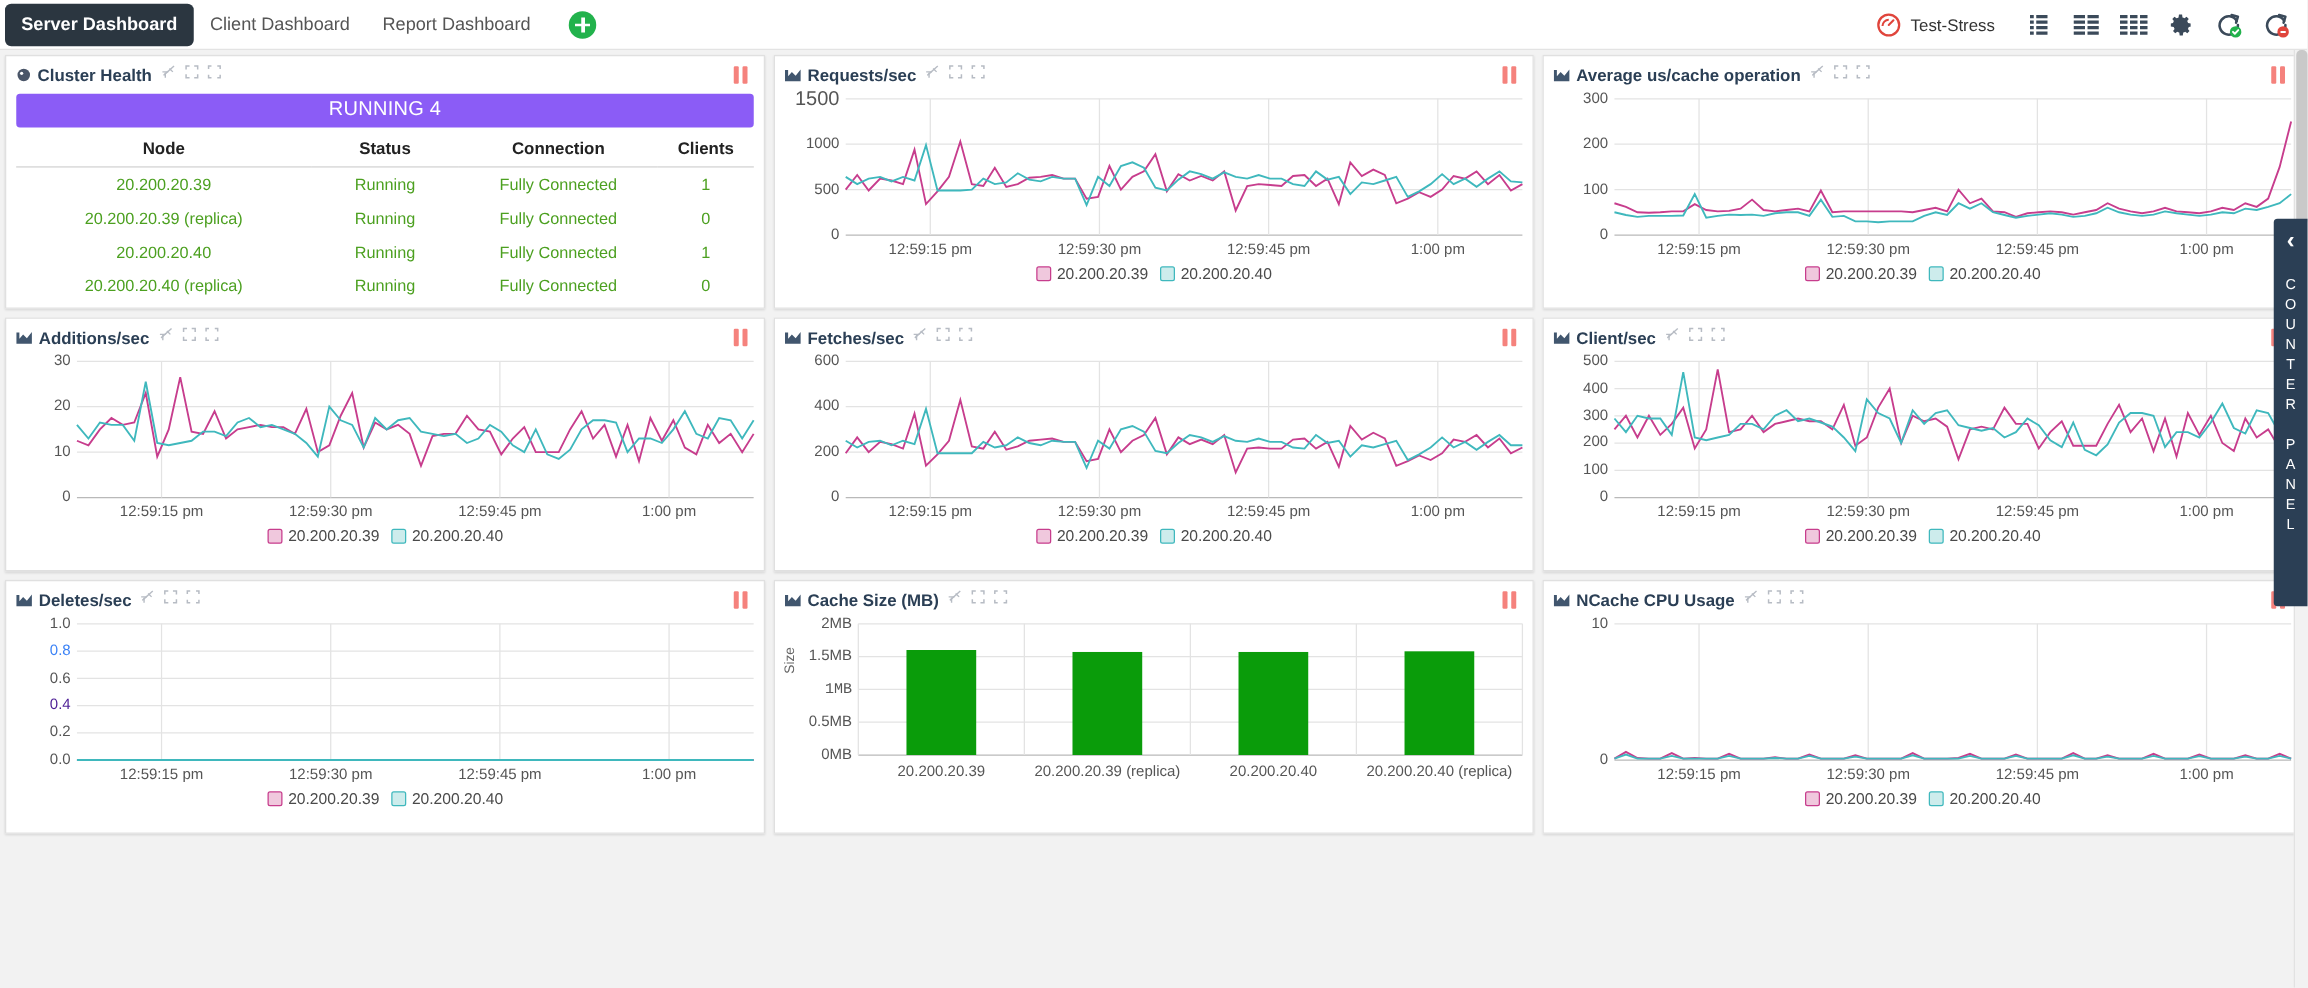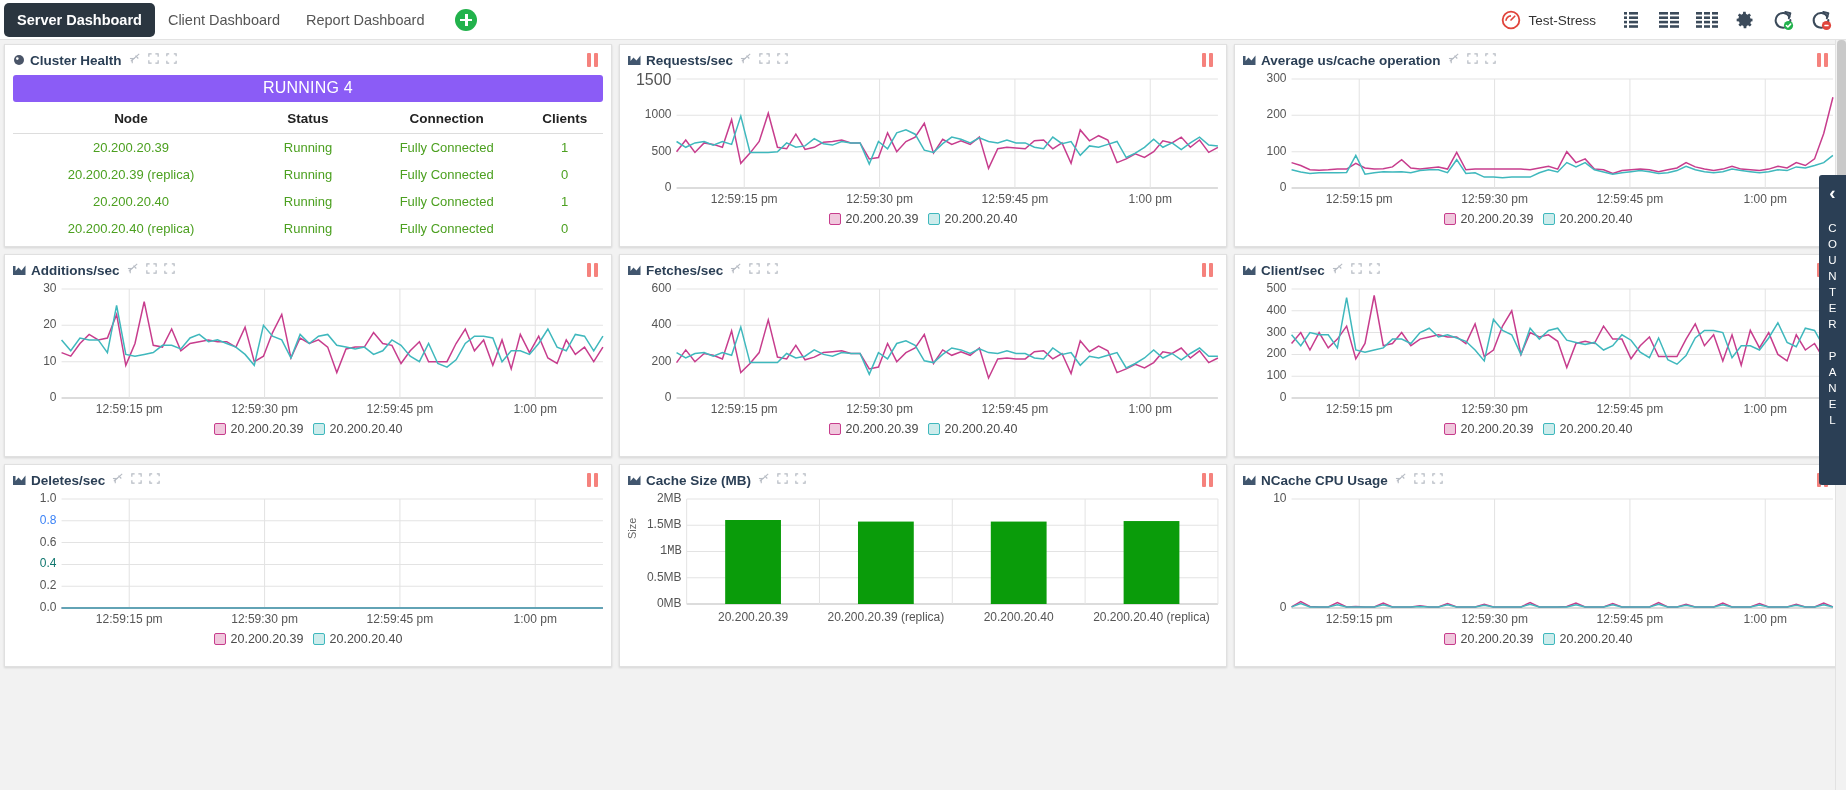--- a/index.html
+++ b/index.html
@@ -767,7 +767,7 @@
           <div style="position:relative;height:0">
             <div style="position:absolute;right:calc(100% - 8.5%);top:-33.999999999999986px;font-size:12px;color:#555;white-space:nowrap;">0.0</div>
             <div style="position:absolute;right:calc(100% - 8.5%);top:-55.8px;font-size:12px;color:#555;white-space:nowrap;">0.2</div>
-            <div style="position:absolute;right:calc(100% - 8.5%);top:-77.59999999999998px;font-size:12px;color:#0f766e;white-space:nowrap;">0.4</div>
+            <div style="position:absolute;right:calc(100% - 8.5%);top:-77.59999999999998px;font-size:12px;color:#4c1d95;white-space:nowrap;">0.4</div>
             <div style="position:absolute;right:calc(100% - 8.5%);top:-99.39999999999999px;font-size:12px;color:#555;white-space:nowrap;">0.6</div>
             <div style="position:absolute;right:calc(100% - 8.5%);top:-121.2px;font-size:12px;color:#3b82f6;white-space:nowrap;">0.8</div>
             <div style="position:absolute;right:calc(100% - 8.5%);top:-143px;font-size:12px;color:#555;white-space:nowrap;">1.0</div>

